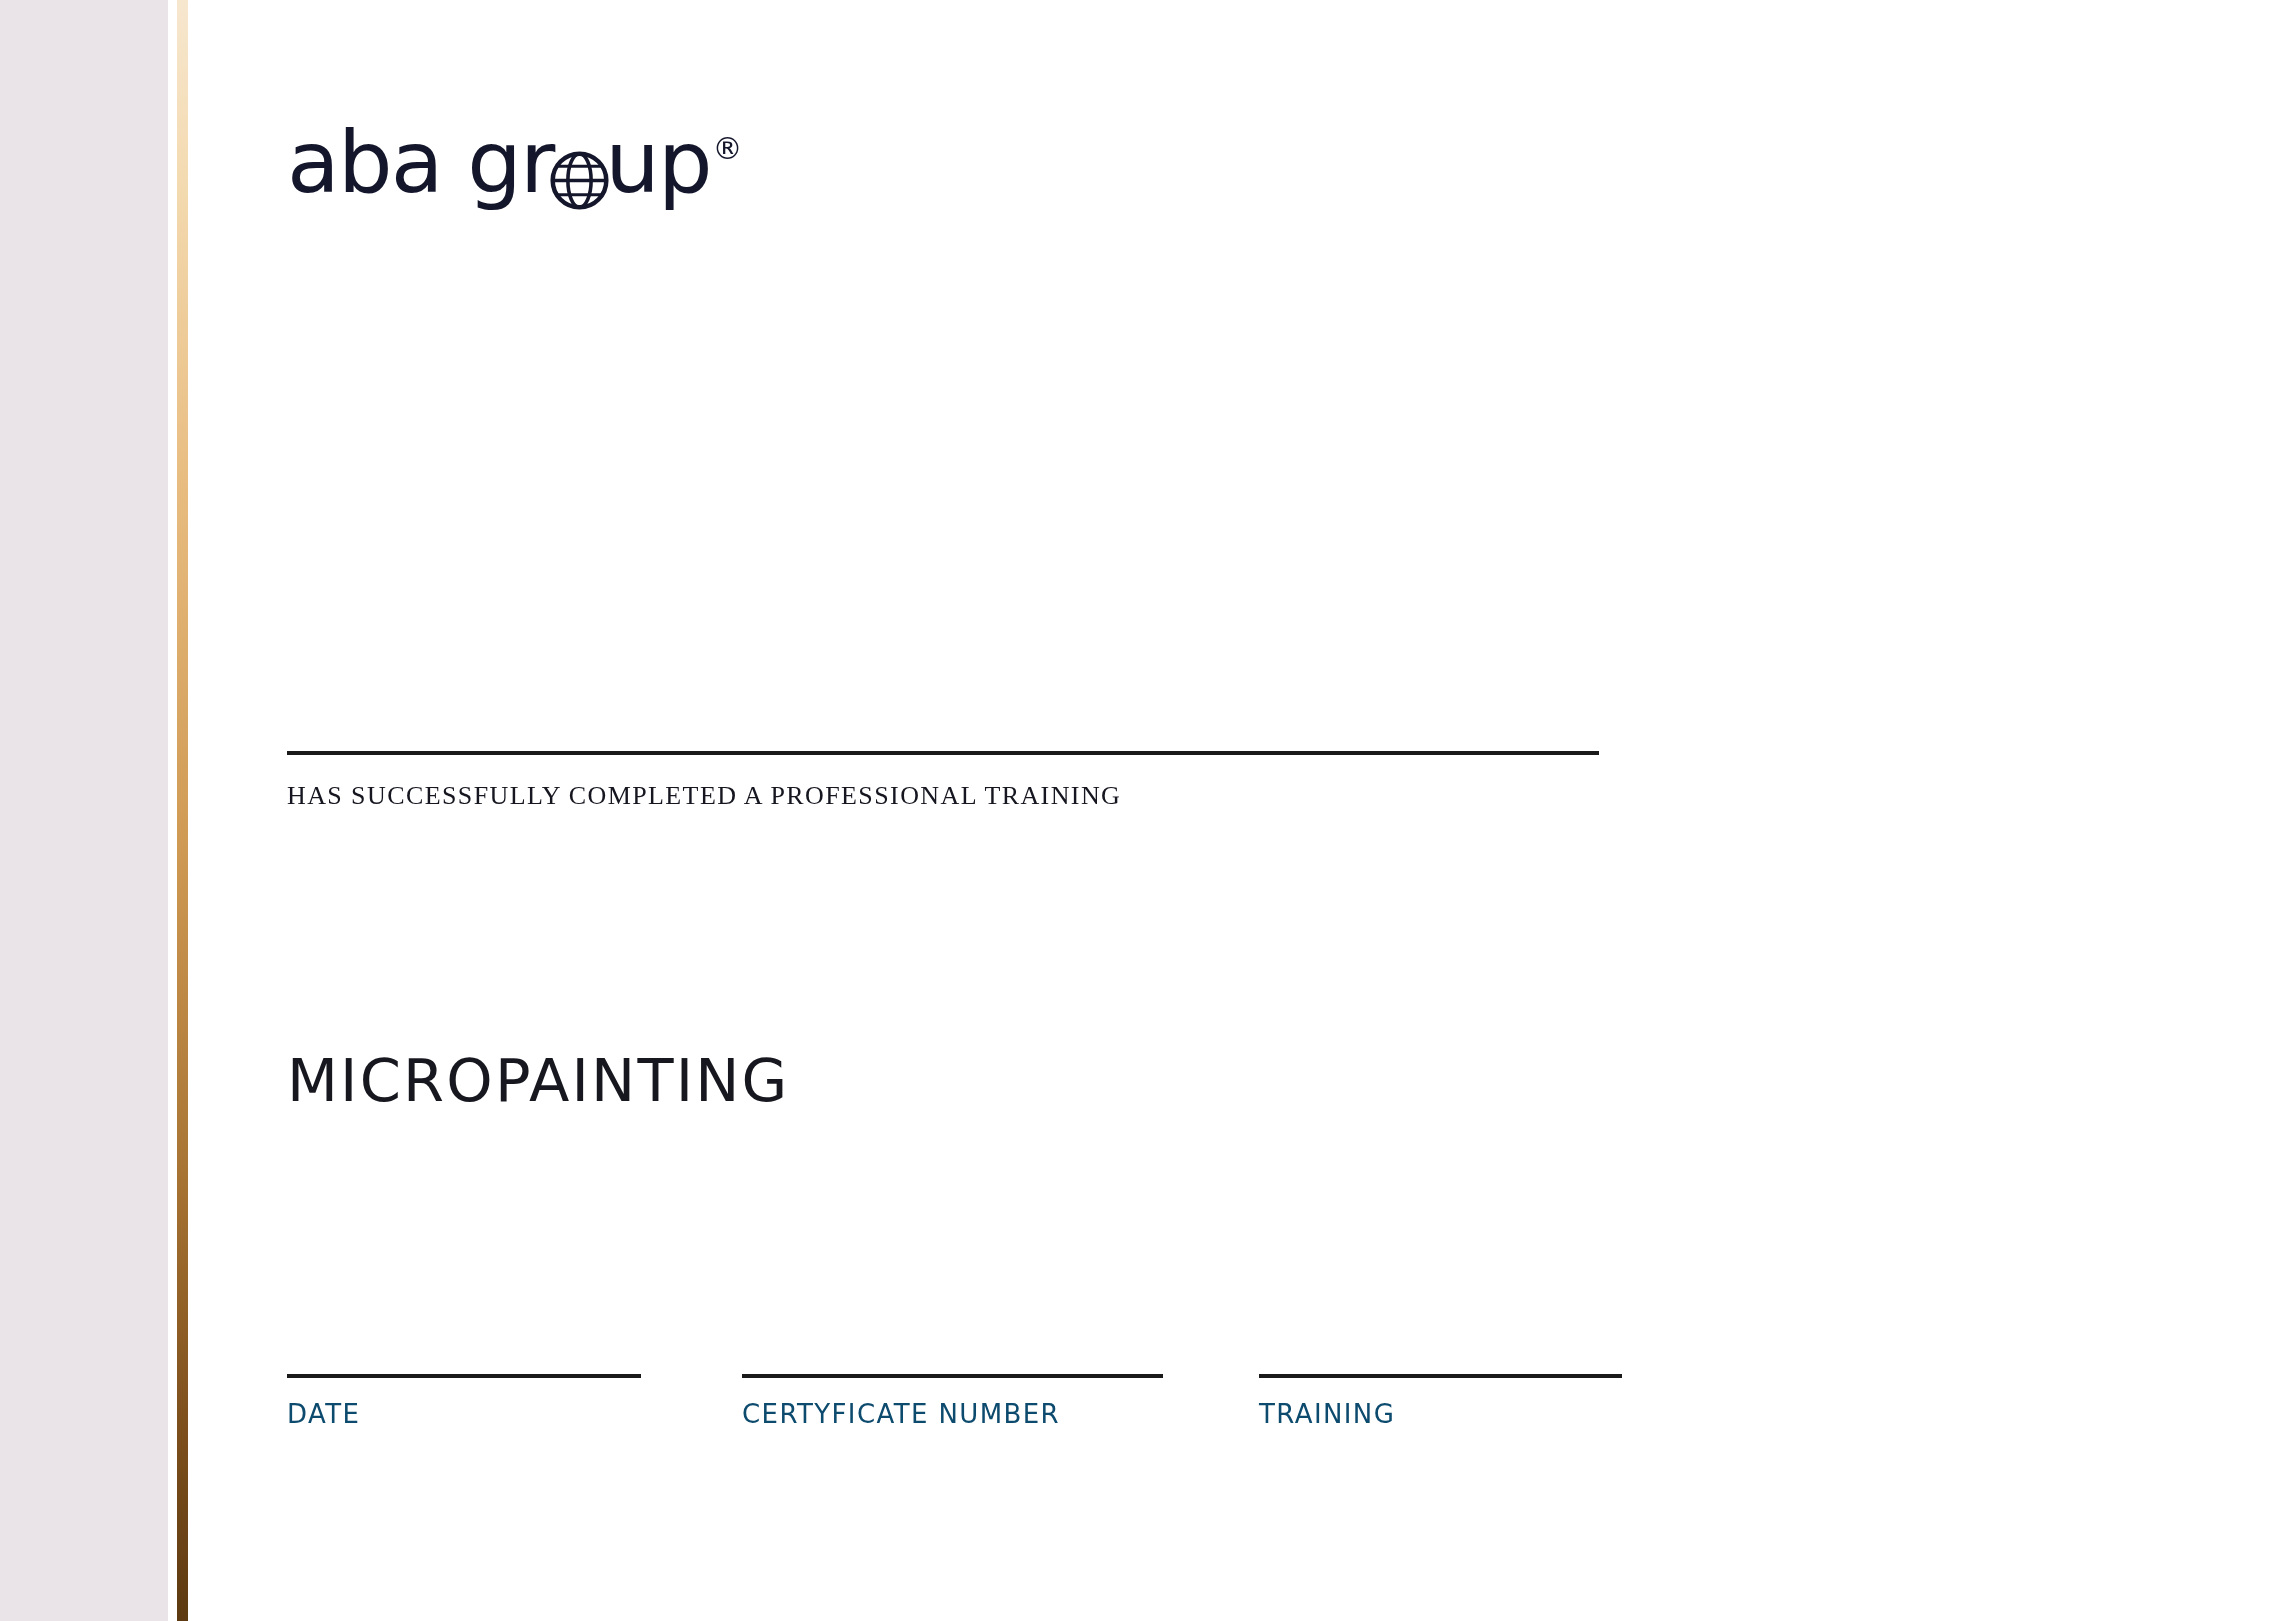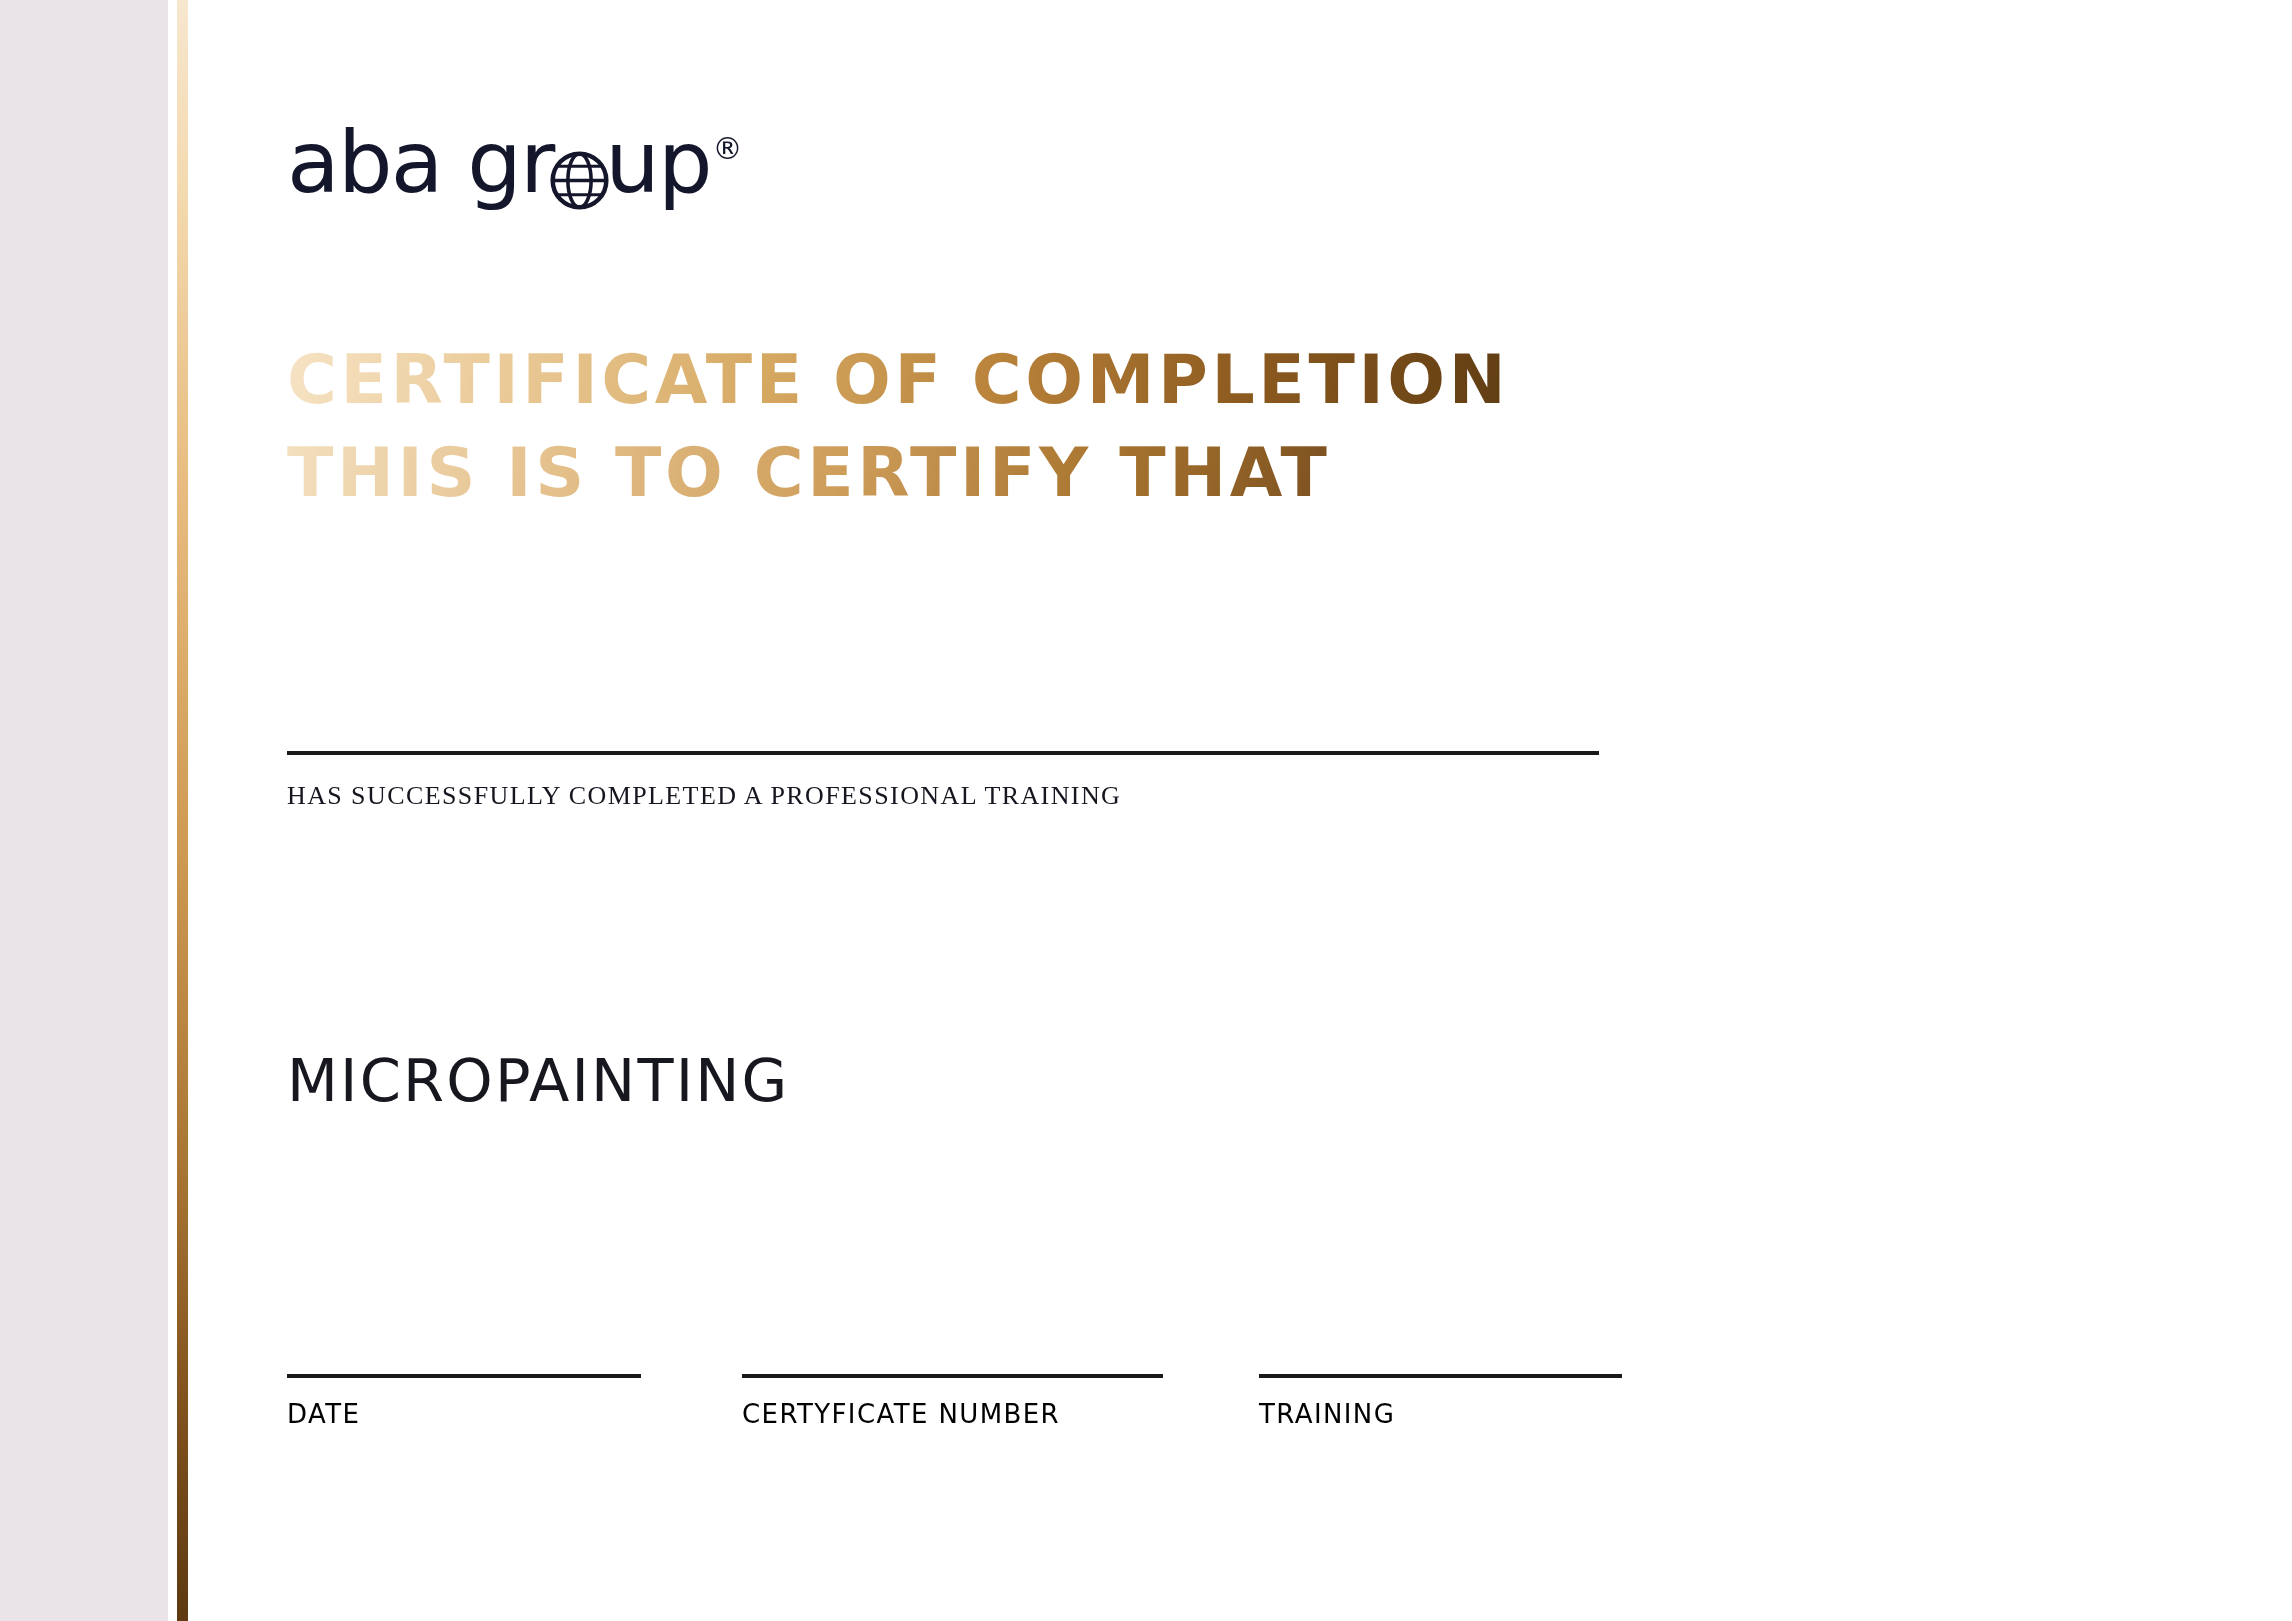--- a/index.html
+++ b/index.html
@@ -223,10 +223,6 @@
       <span class="logo-reg">®</span>
     </div>
 
-    <div class="heading-block">
-      <div class="gold-heading">CERTIFICATE OF COMPLETION</div>
-      <div class="gold-heading second">THIS IS TO CERTIFY THAT</div>
-    </div>
 
     <div class="name-line"></div>
     <div class="subline">HAS SUCCESSFULLY COMPLETED A PROFESSIONAL TRAINING</div>

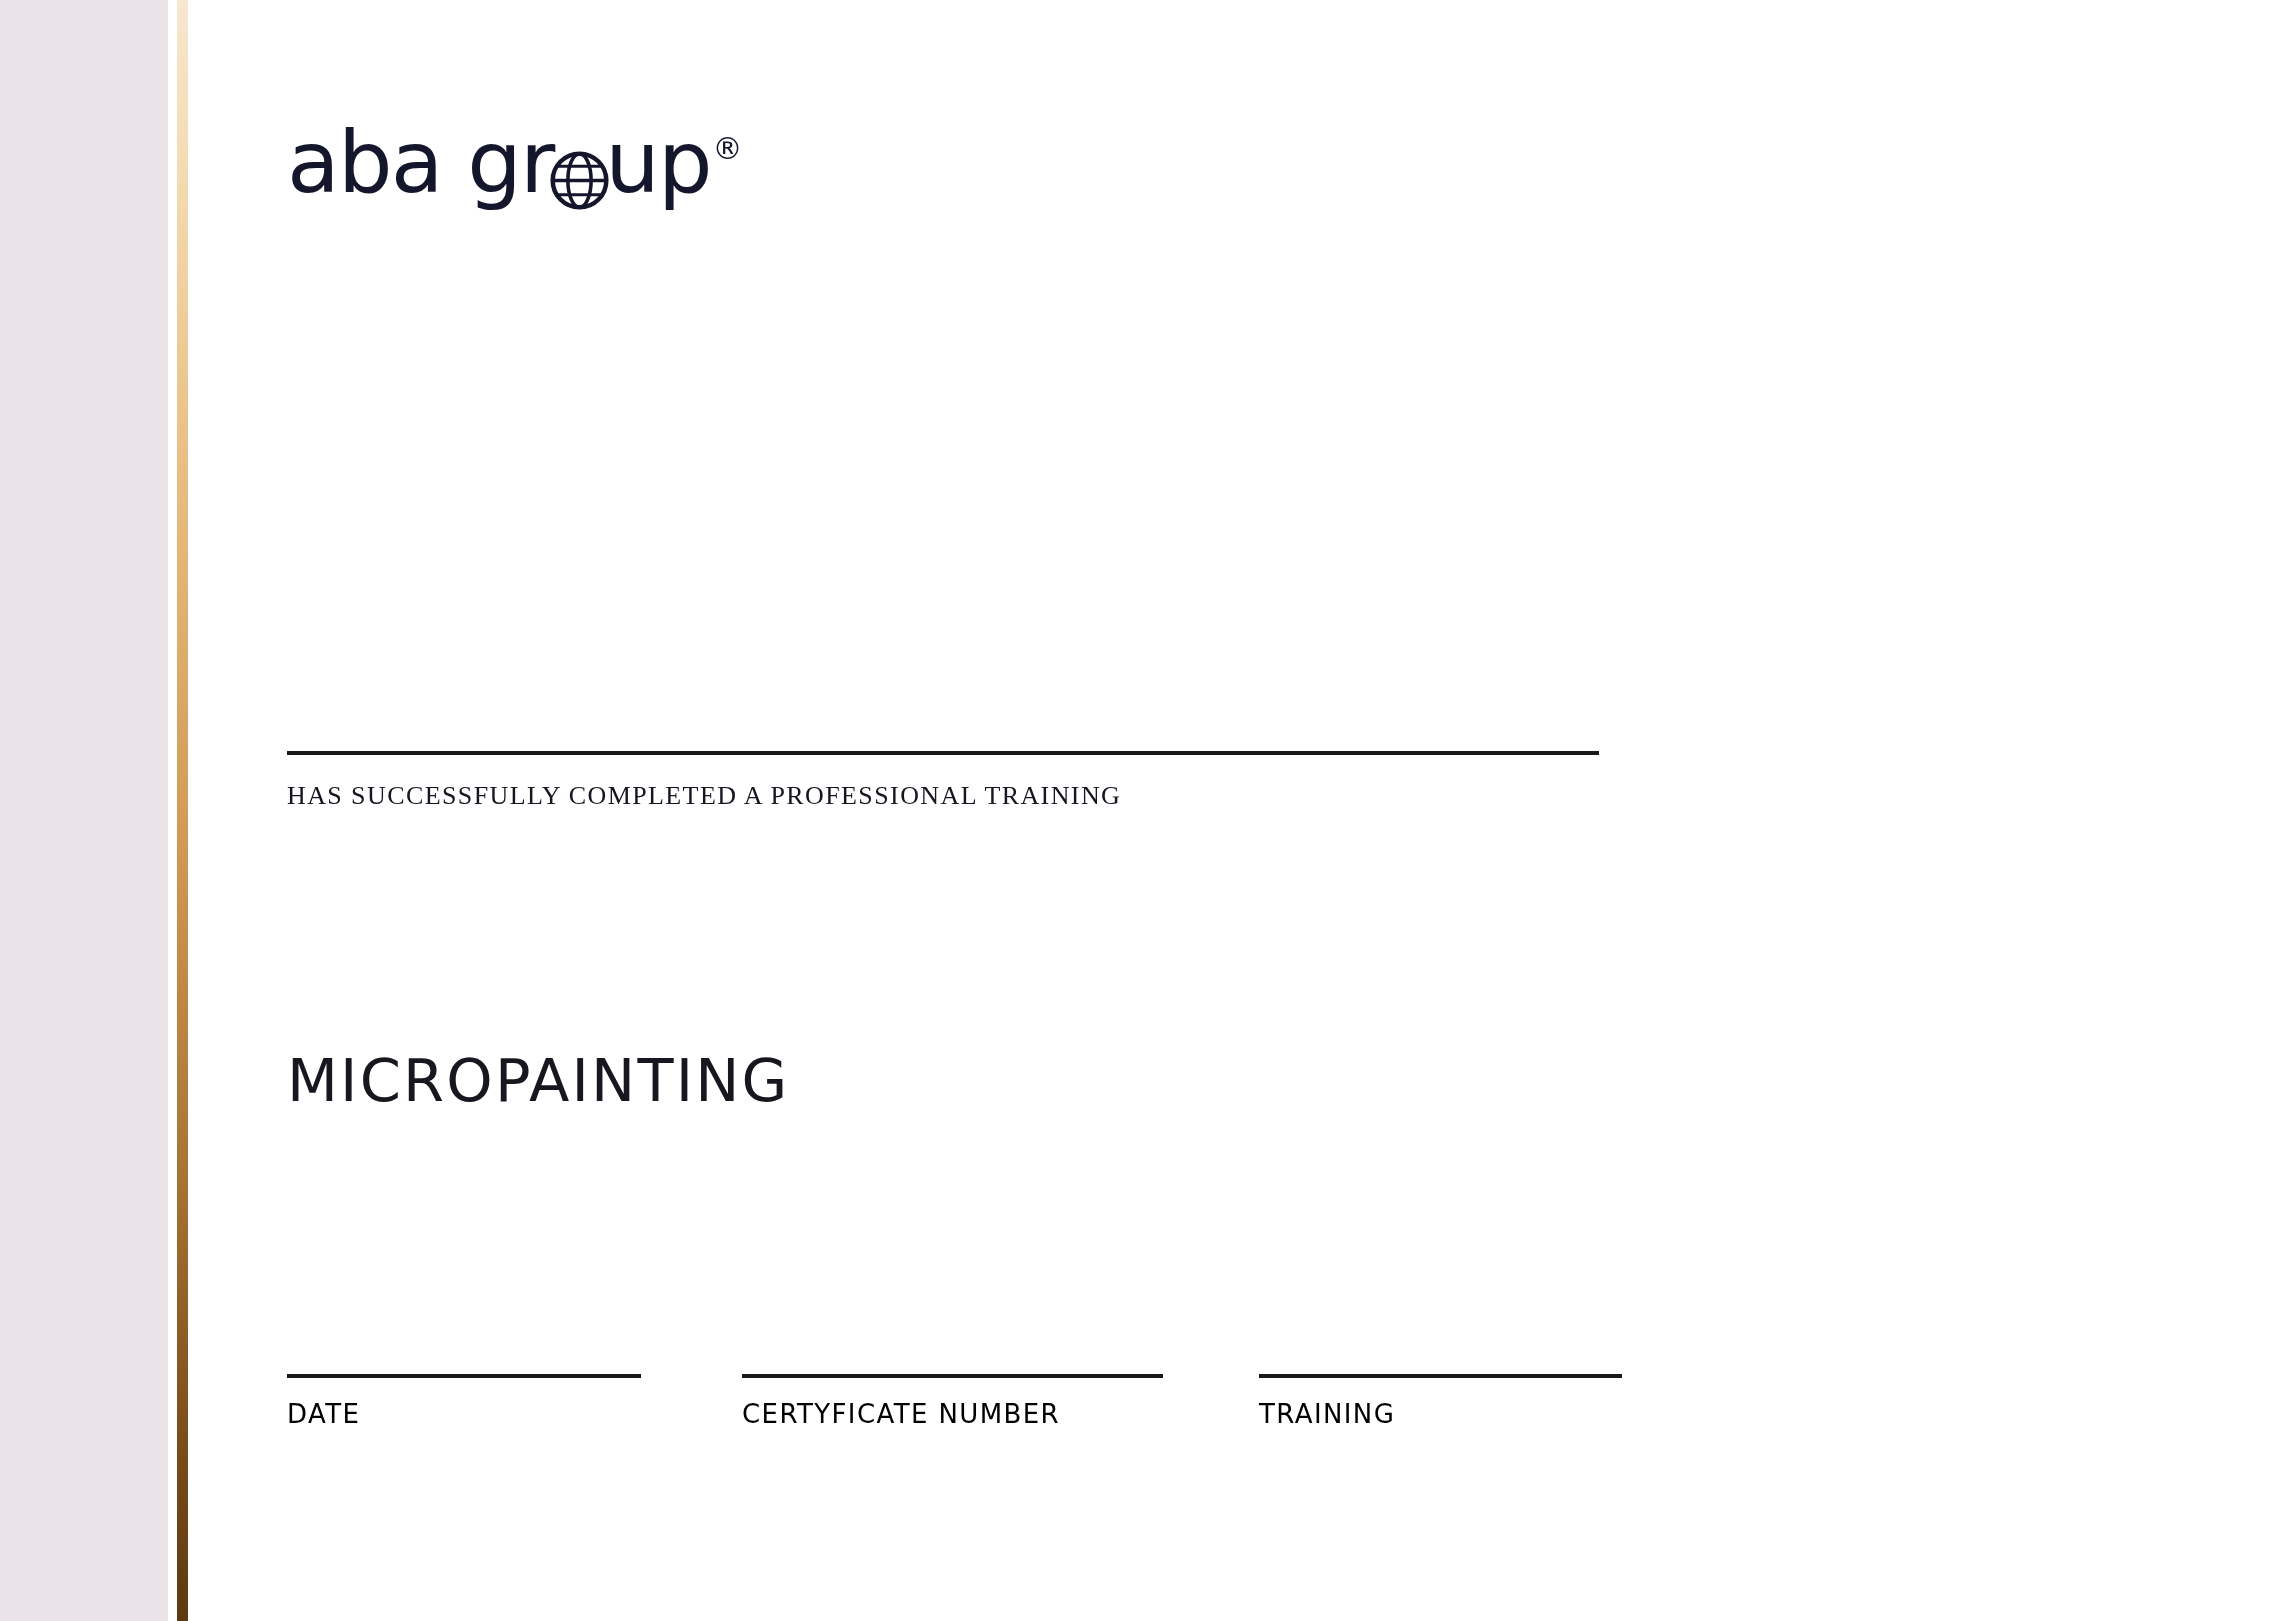--- a/index.html
+++ b/index.html
@@ -191,7 +191,7 @@
     font-family: "DejaVu Sans", sans-serif;
     font-size: 26px;
     letter-spacing: 1.4px;
-    color: #000000;
+    color: #0c4a6e;
     white-space: nowrap;
   }
   .field-date { left: 0; width: 354px; }

